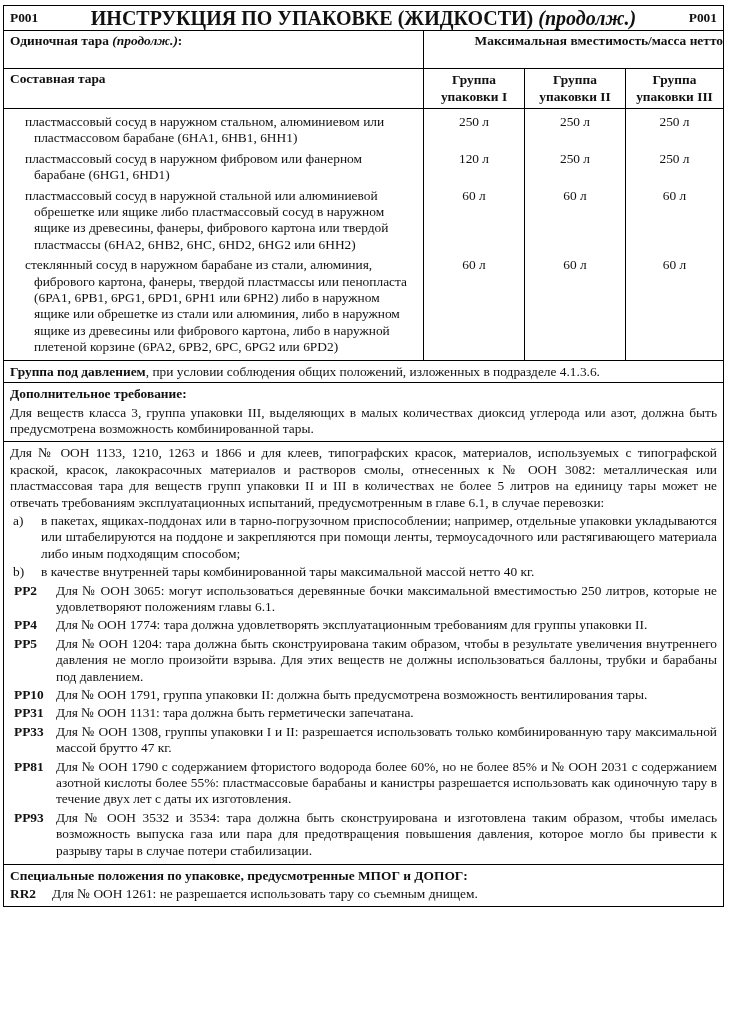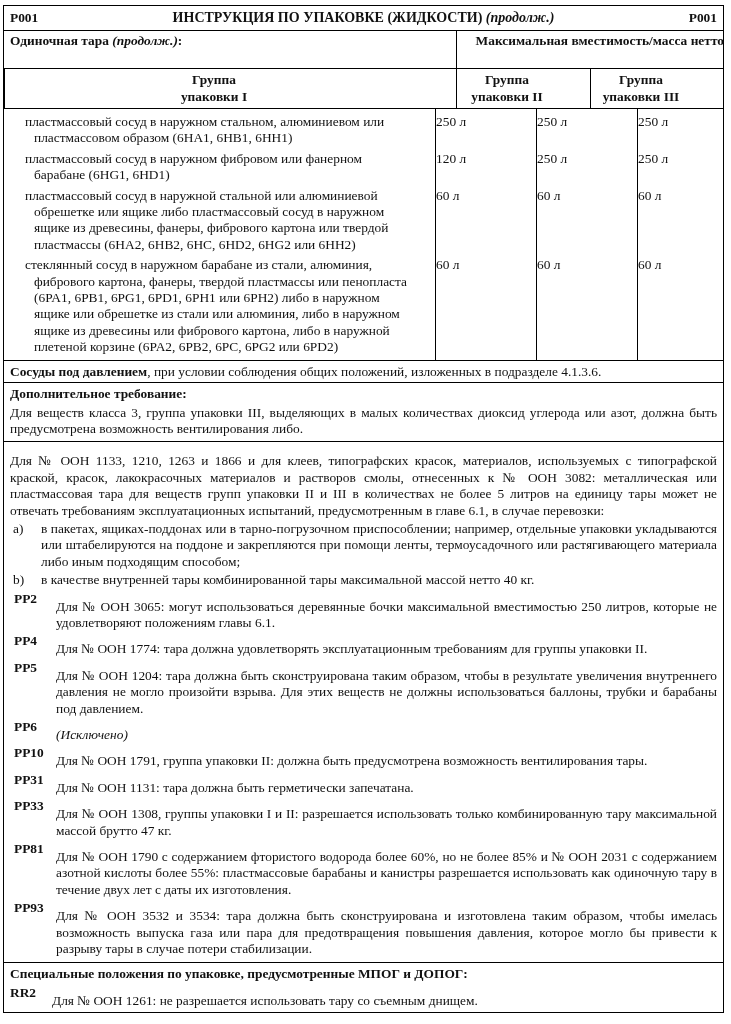--- a/index.html
+++ b/index.html
@@ -19,7 +19,7 @@
 
   
   .title-row { height: 25px; display: flex; align-items: center; justify-content: space-between; padding: 0 6px; }
-  .title-row .center { font-weight: bold; font-size: 14px; text-align: center; }
+  .title-row .center { font-weight: bold; font-size: 20px; text-align: center; }
 
   
   .grid { display: grid; grid-template-columns: 419px 101px 101px 1fr; gap: 33px; }

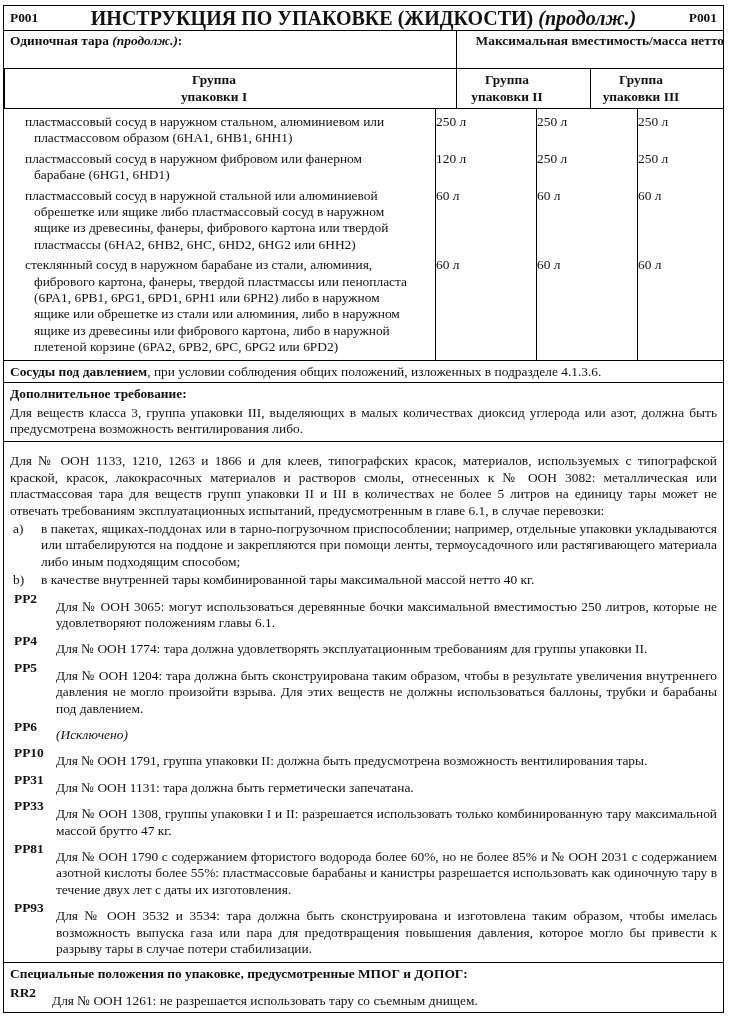--- a/index.html
+++ b/index.html
@@ -22,7 +22,7 @@
   .title-row .center { font-weight: bold; font-size: 20px; text-align: center; }
 
   
-  .grid { display: grid; grid-template-columns: 419px 101px 101px 1fr; gap: 33px; }
+  .grid { display: grid; grid-template-columns: 419px 101px 101px 1fr; }
   .cell { box-sizing: border-box; }
   .cell.bl { border-left: 1.5px solid #000; }
   .hdr1 { height: 38px; }

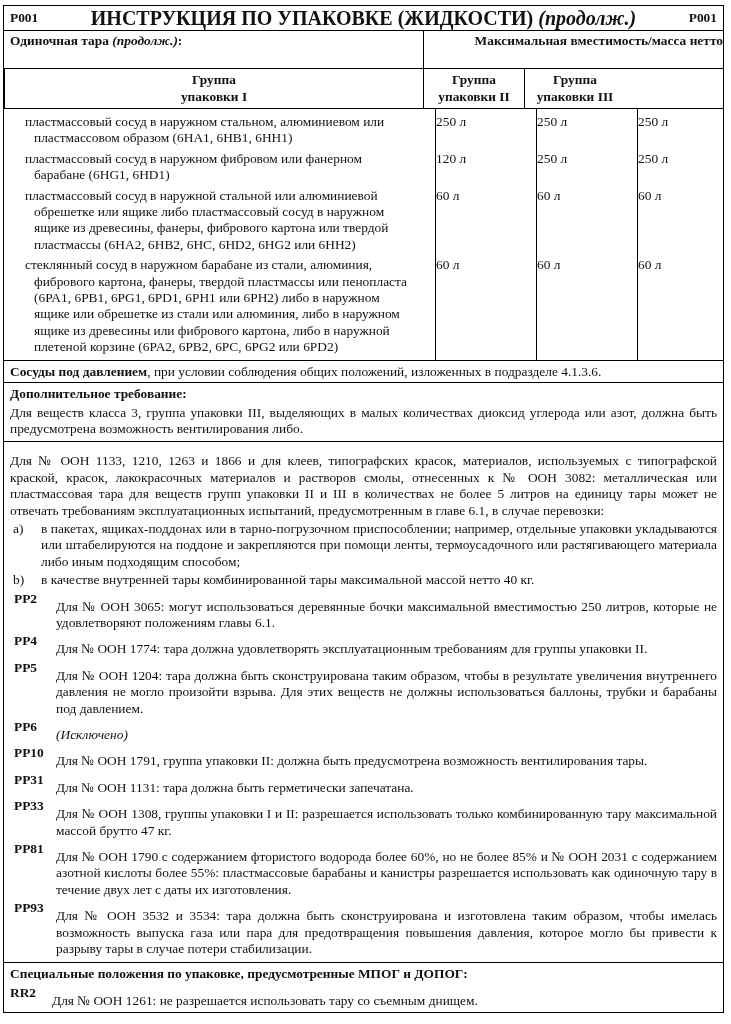--- a/index.html
+++ b/index.html
@@ -75,6 +75,7 @@
   </div>
 
   <div class="row grid hdr2">
+    <div class="cell left">Составная тара</div>
     <div class="cell grp bl">
       <div>Группа</div>
       <div>упаковки I</div>

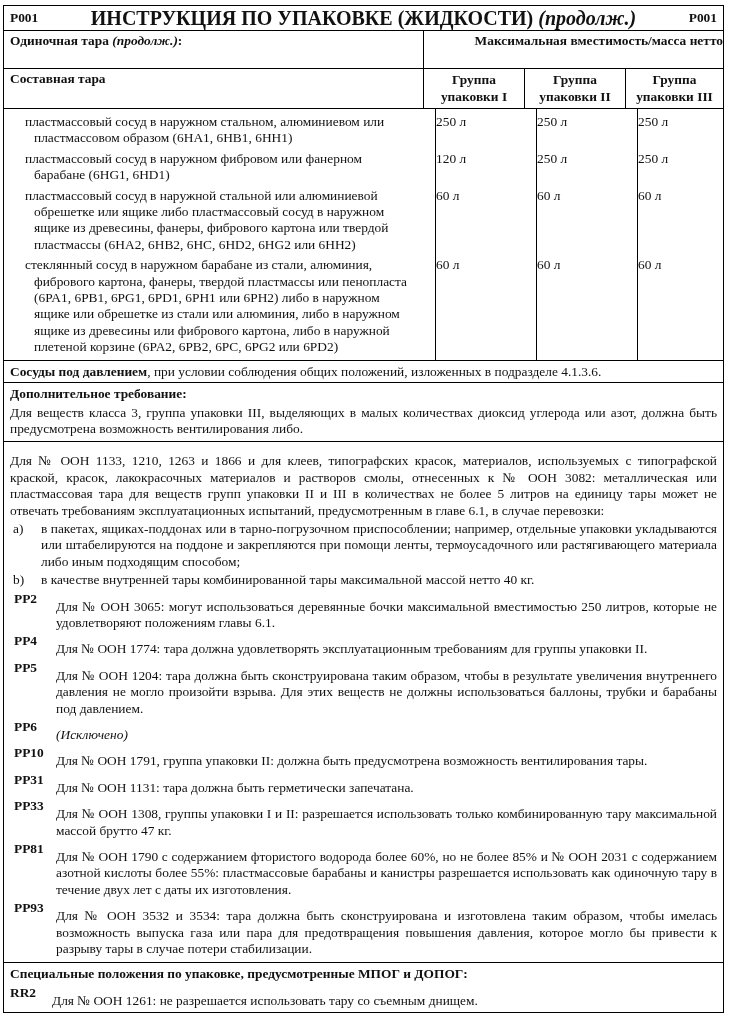--- a/index.html
+++ b/index.html
@@ -92,7 +92,7 @@
 
   <div class="row body-grid">
     <div class="trow first">
-      <div class="desc">пластмассовый сосуд в наружном стальном, алюминиевом или пластмассовом образом (6HA1, 6HB1, 6HH1)</div>
+      <div class="desc">пластмассовый сосуд в наружном стальном, алюминиевом или пластмассовом барабане (6HA1, 6HB1, 6HH1)</div>
       <div class="val">250 л</div>
       <div class="val">250 л</div>
       <div class="val">250 л</div>

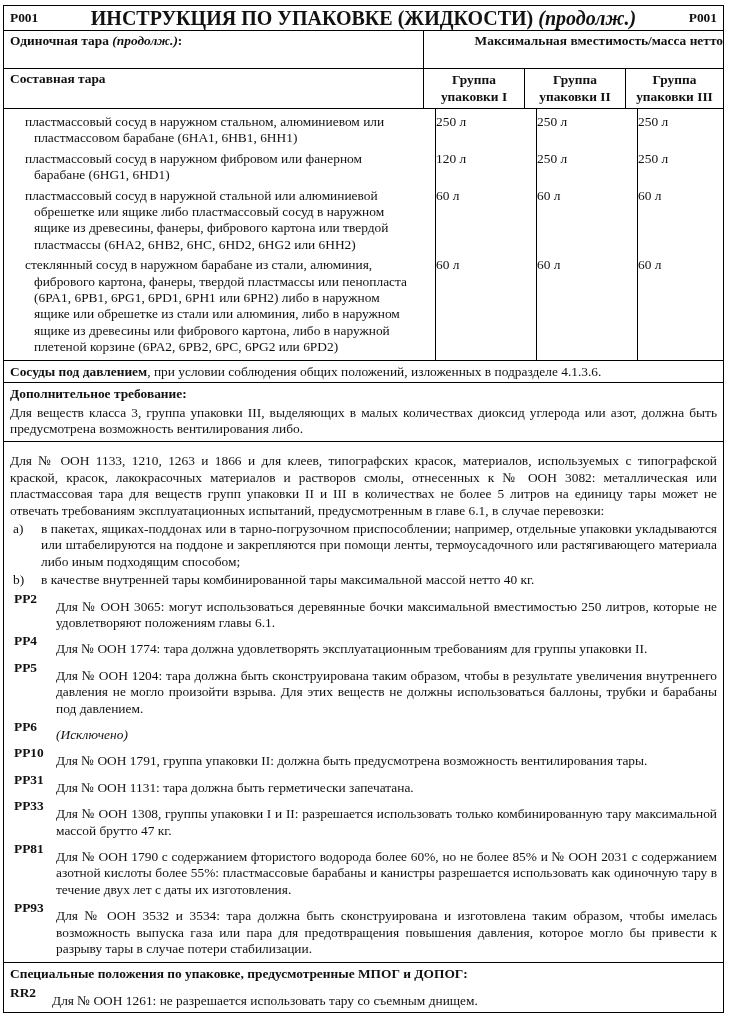--- a/index.html
+++ b/index.html
@@ -34,7 +34,7 @@
 
   .body-grid { display: grid; grid-template-columns: 419px 101px 101px 1fr; }
   .desc { padding: 0 8px 2px 22px; text-indent: -9px; padding-left: 30px; }
-  .val { border-left: 1.5px solid #000; margin-left: 12px; }
+  .val { text-align: center; border-left: 1.5px solid #000; }
   .trow { display: contents; }
   .trow .desc, .trow .val { padding-top: 3px; padding-bottom: 1px; }
   .trow.first .desc, .trow.first .val { padding-top: 5px; }

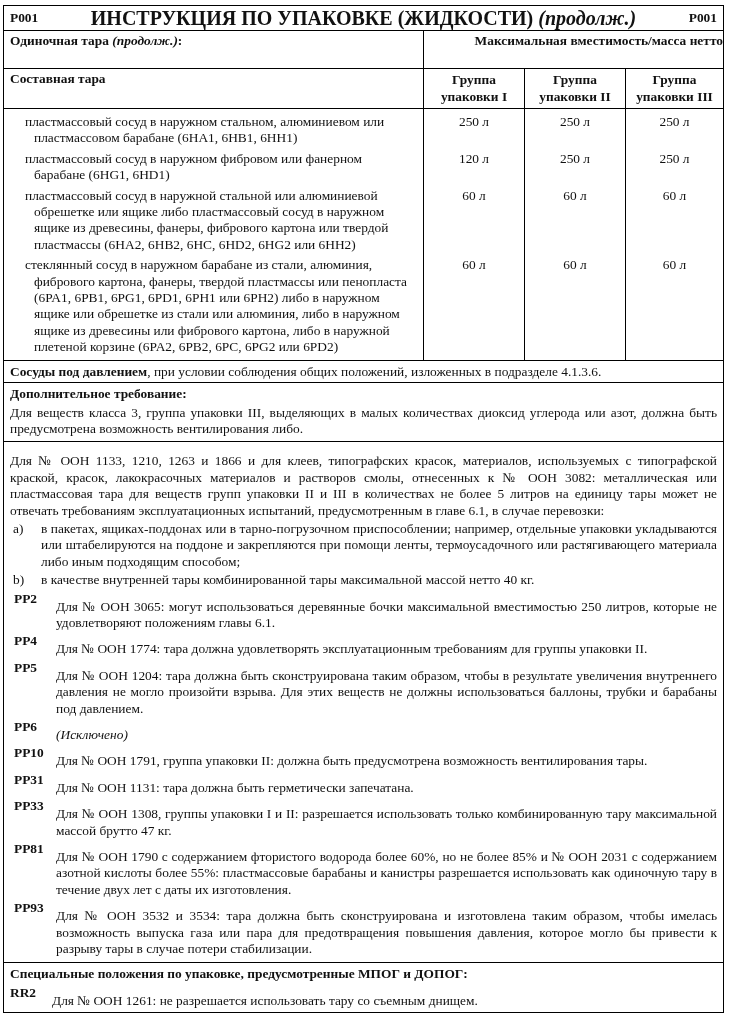--- a/index.html
+++ b/index.html
@@ -118,7 +118,7 @@
   </div>
 
   <div class="row plain" style="padding-top:3px;padding-bottom:2px;">
-    <span class="b">Сосуды под давлением</span><span>, при условии соблюдения общих положений, изложенных в подразделе 4.1.3.6.</span>
+    <span class="b">Группа под давлением</span><span>, при условии соблюдения общих положений, изложенных в подразделе 4.1.3.6.</span>
   </div>
 
   <div class="row plain" style="padding-top:3px;padding-bottom:4px;">

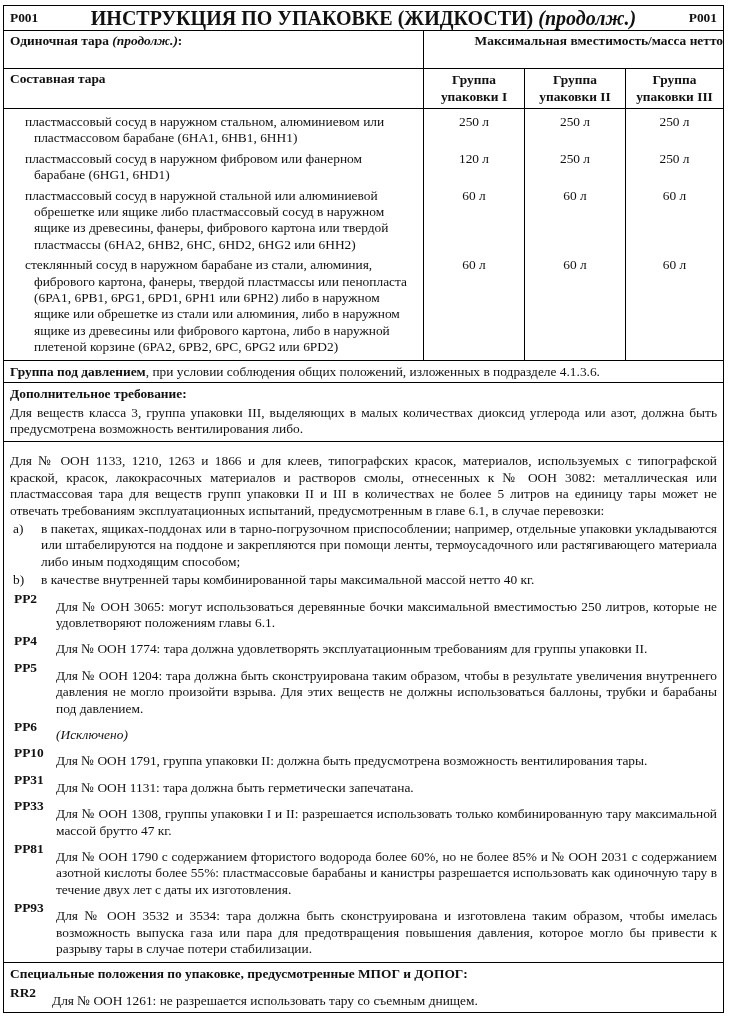--- a/index.html
+++ b/index.html
@@ -123,7 +123,7 @@
 
   <div class="row plain" style="padding-top:3px;padding-bottom:4px;">
     <div class="b">Дополнительное требование:</div>
-    <div class="justify" style="margin-top:2px;">Для веществ класса 3, группа упаковки III, выделяющих в малых количествах диоксид углерода или азот, должна быть предусмотрена возможность вентилирования либо.</div>
+    <div class="justify" style="margin-top:2px;">Для веществ класса 3, группа упаковки III, выделяющих в малых количествах диоксид углерода или азот, должна быть предусмотрена возможность комбинированной тары.</div>
   </div>
 
   <div class="row plain" style="padding-top:3px;padding-bottom:3px;padding-left:6px;padding-right:0;">

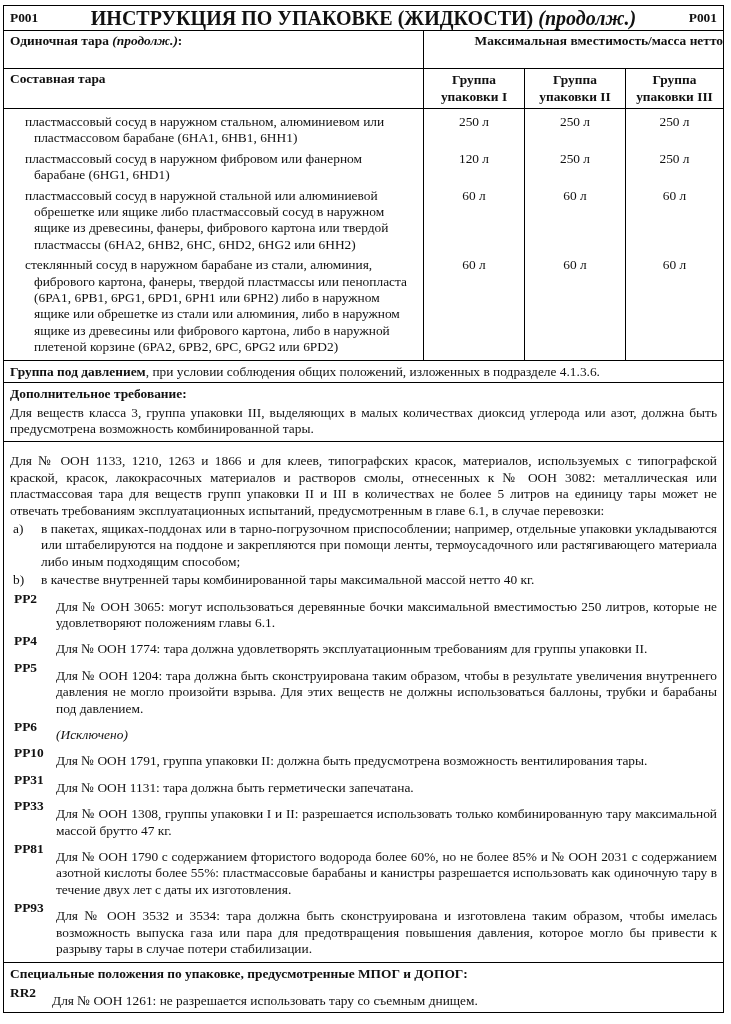--- a/index.html
+++ b/index.html
@@ -45,7 +45,7 @@
 
   .pp { display: flex; margin: 0 0 2px 0; }
   .pp .lbl { width: 42px; flex: none; font-weight: bold; padding-left: 4px; }
-  .pp .txt { flex: 1; text-align: justify; padding-right: 6px; margin-top: 8px; }
+  .pp .txt { flex: 1; text-align: justify; padding-right: 6px; }
   .sub { display: flex; margin-top: 2px; }
   .sub .sl { width: 28px; flex: none; padding-left: 3px; }
   .sub .st { flex: 1; text-align: justify; }

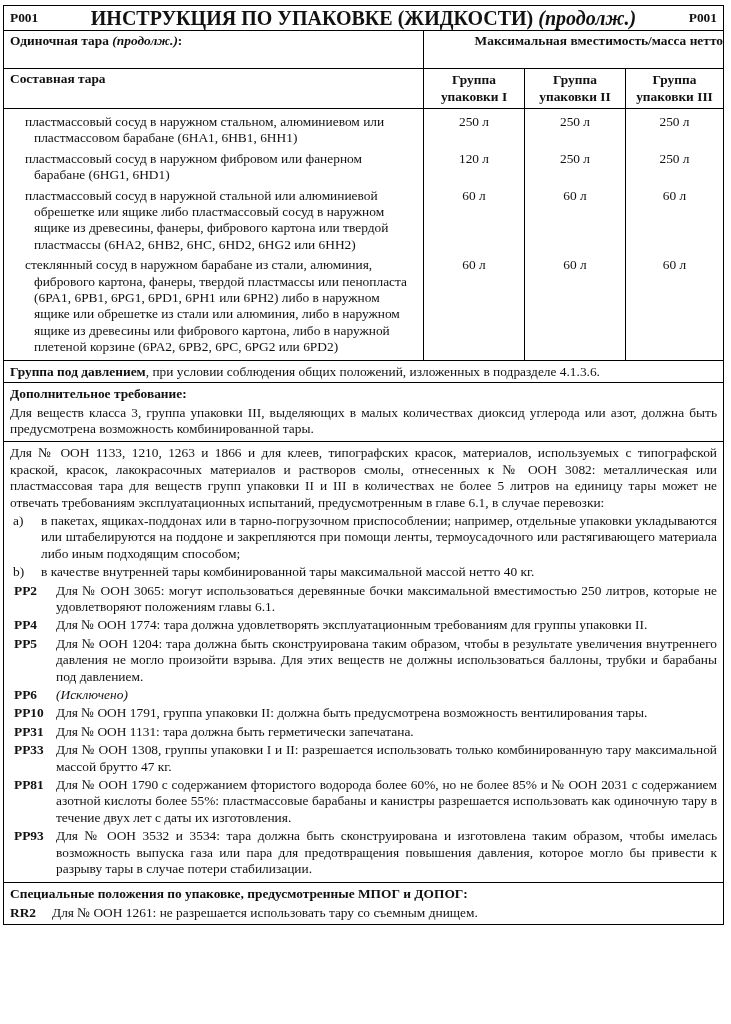--- a/index.html
+++ b/index.html
@@ -155,10 +155,6 @@
       <div class="txt">Для № ООН 1204: тара должна быть сконструирована таким образом, чтобы в результате увеличения внутреннего давления не могло произойти взрыва. Для этих веществ не должны использоваться баллоны, трубки и барабаны под давлением.</div>
     </div>
     <div class="pp">
-      <div class="lbl">PP6</div>
-      <div class="txt i">(Исключено)</div>
-    </div>
-    <div class="pp">
       <div class="lbl">PP10</div>
       <div class="txt">Для № ООН 1791, группа упаковки II: должна быть предусмотрена возможность вентилирования тары.</div>
     </div>

